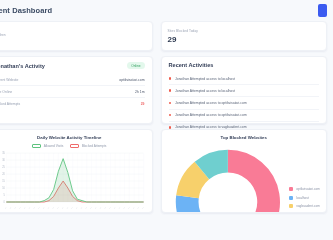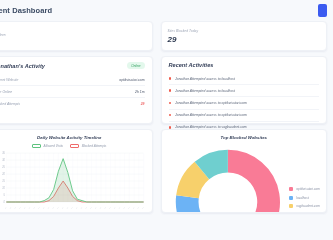--- a/index.html
+++ b/index.html
@@ -34,7 +34,6 @@
     background: #fff; border-radius: 4px;
     box-shadow: 0 1px 2px rgba(40,60,110,.07);
     border: 1px solid #eef1f6;
-    font-style: italic;
   }
 
   

